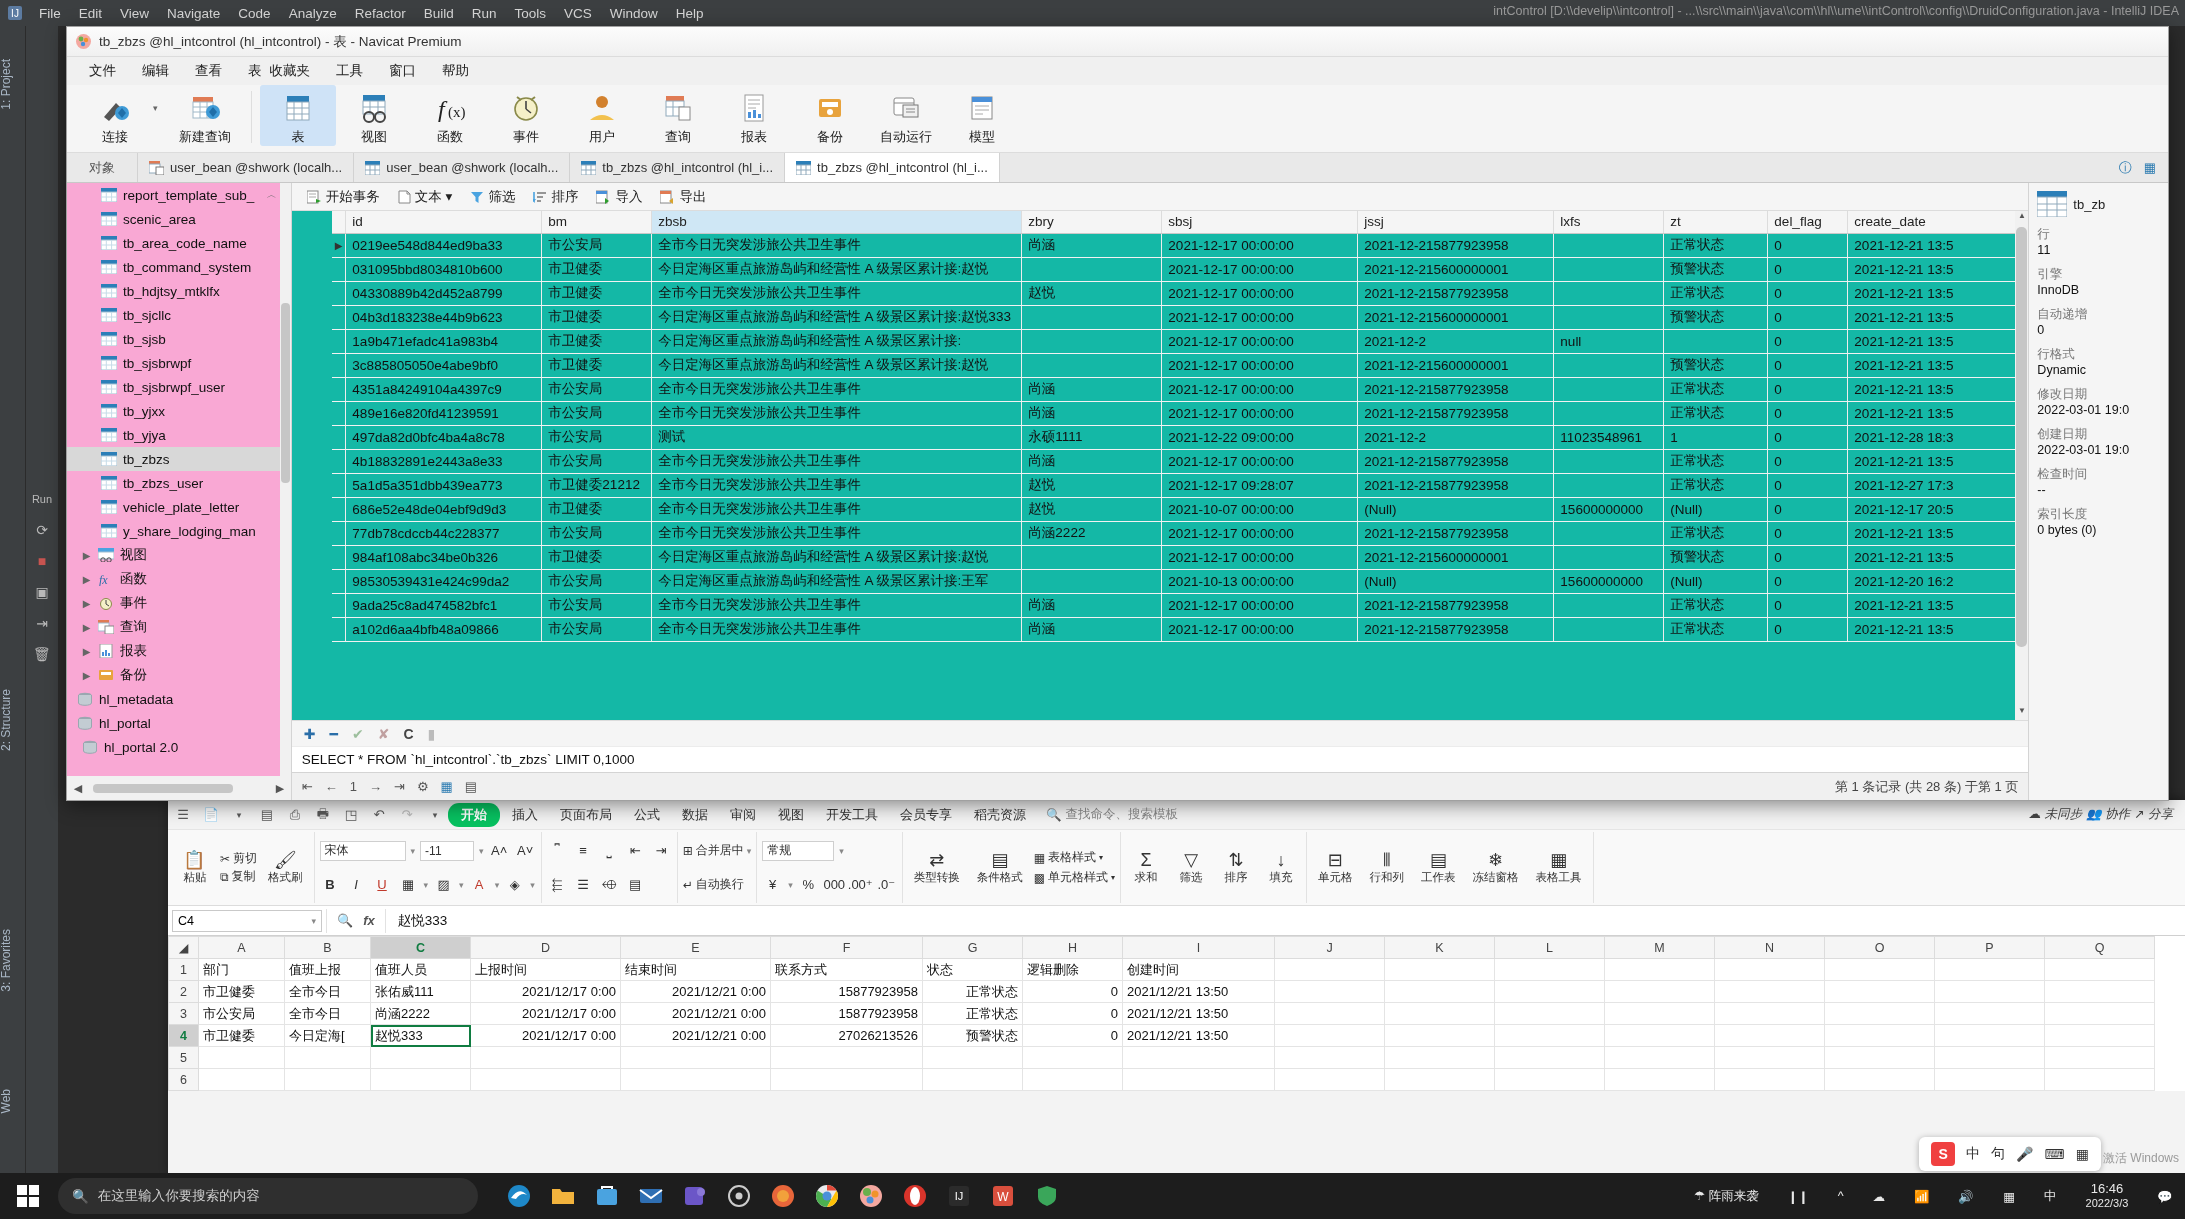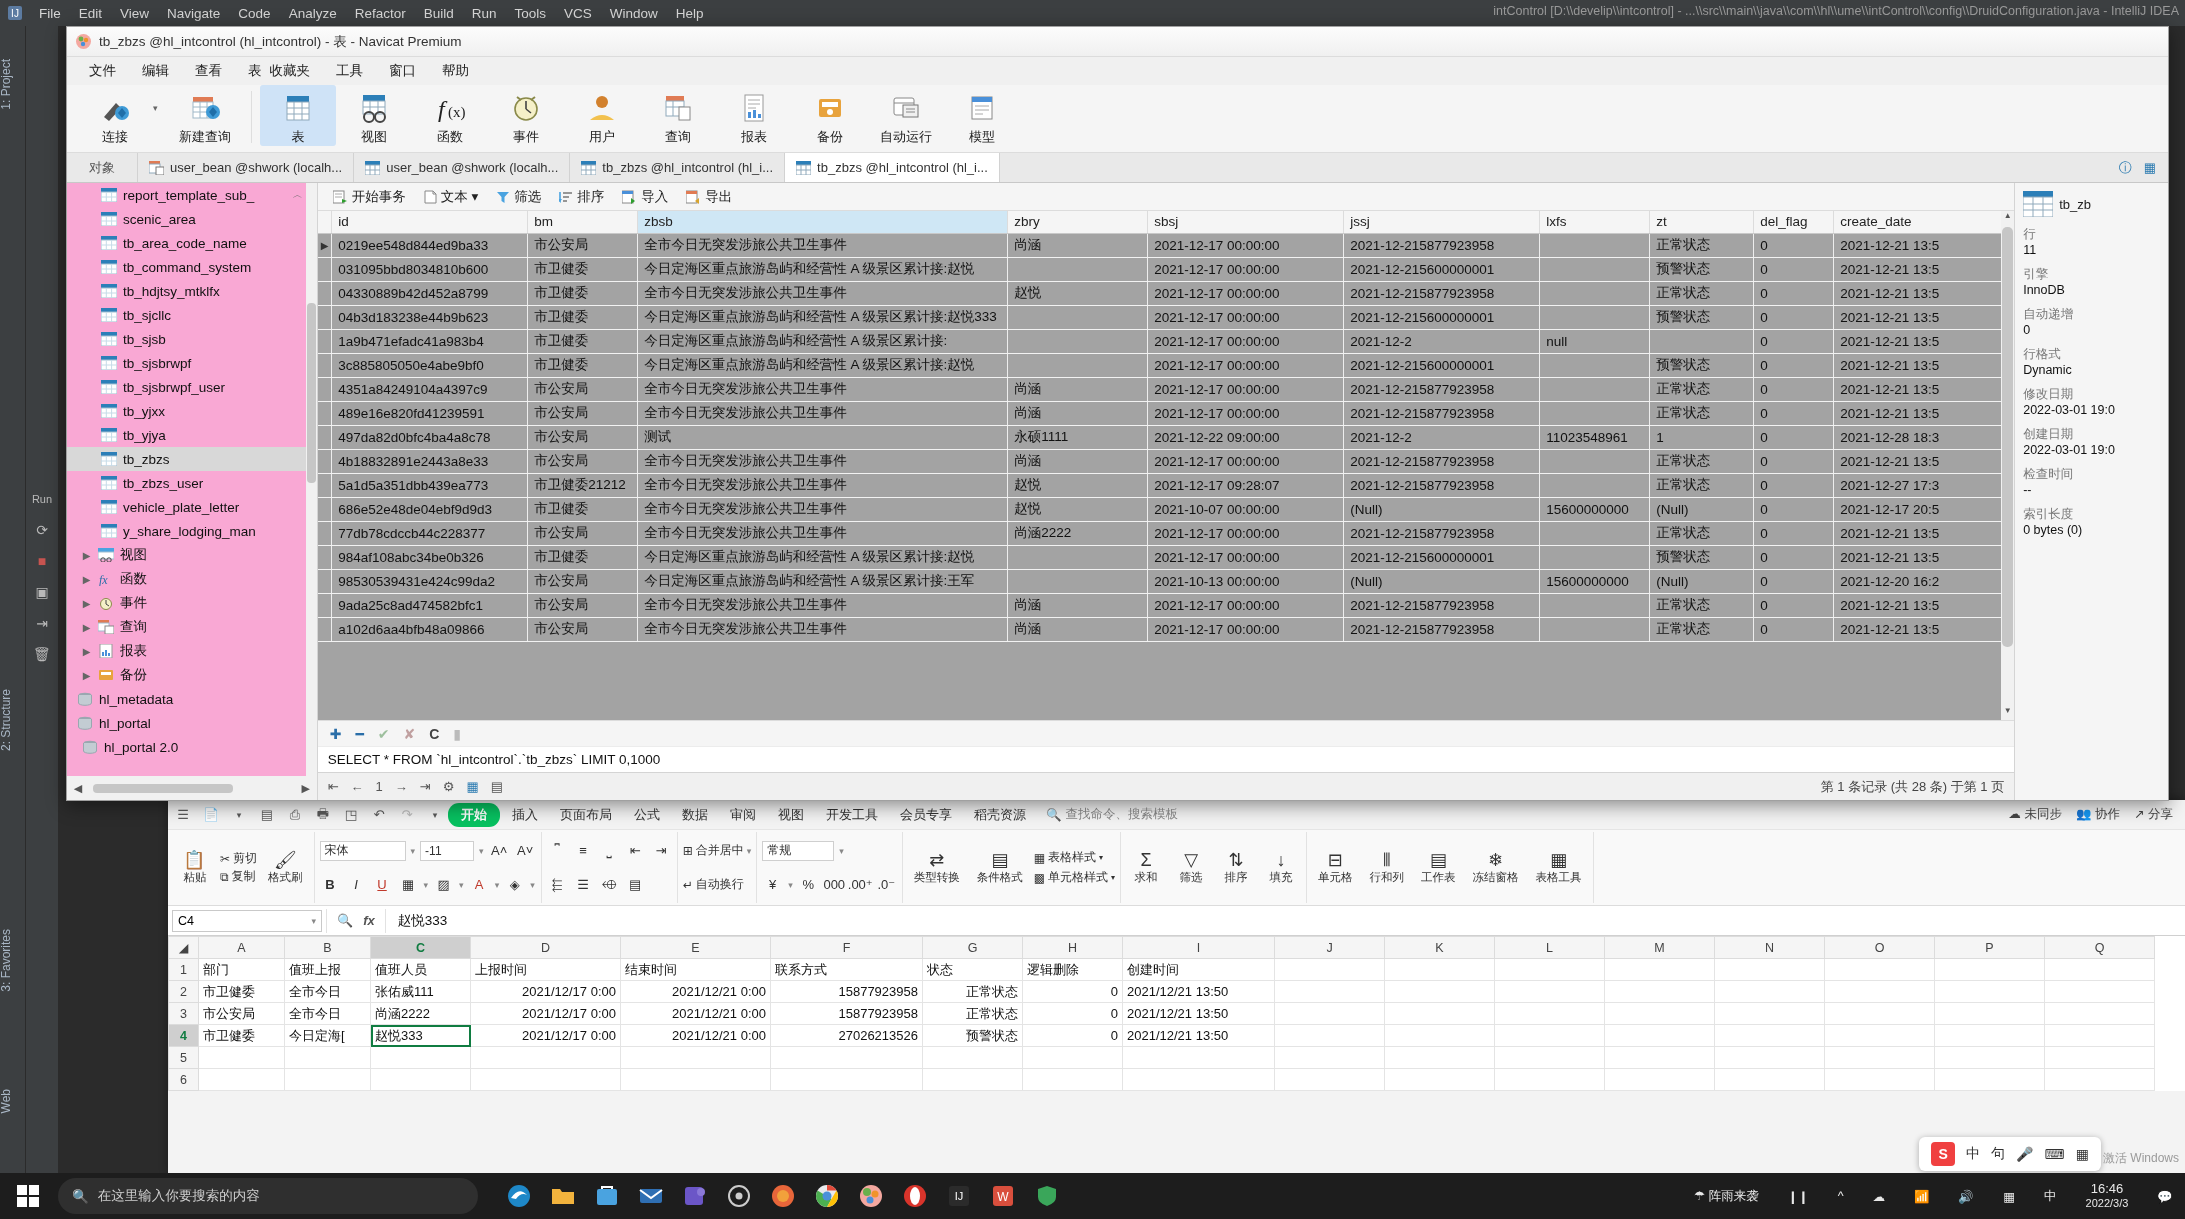--- a/index.html
+++ b/index.html
@@ -173,7 +173,7 @@
   #sidebar-hscroll .hthumb { position:absolute; left:26px; width:140px; height:9px; top:8px; background:#c6c6c6; border-radius:4px; }
   #sidebar-hscroll .arw { width:18px; text-align:center; color:#555; font-size:11px; z-index:2;}
 
-  #nav-main { flex:1; position:relative; background:#a3a3a3; display:flex; flex-direction:column; }
+  #nav-main { flex:1; position:relative; background:#14b8a6; display:flex; flex-direction:column; }
   #grid-toolbar { height:28px; background:#f5f5f5; display:flex; align-items:center; gap:4px;
     padding:0 8px; font-size:13.5px; color:#222; border-bottom:1px solid #dcdcdc; }
   #grid-toolbar .gt { display:flex;align-items:center;gap:4px;padding:2px 7px; white-space:nowrap; }

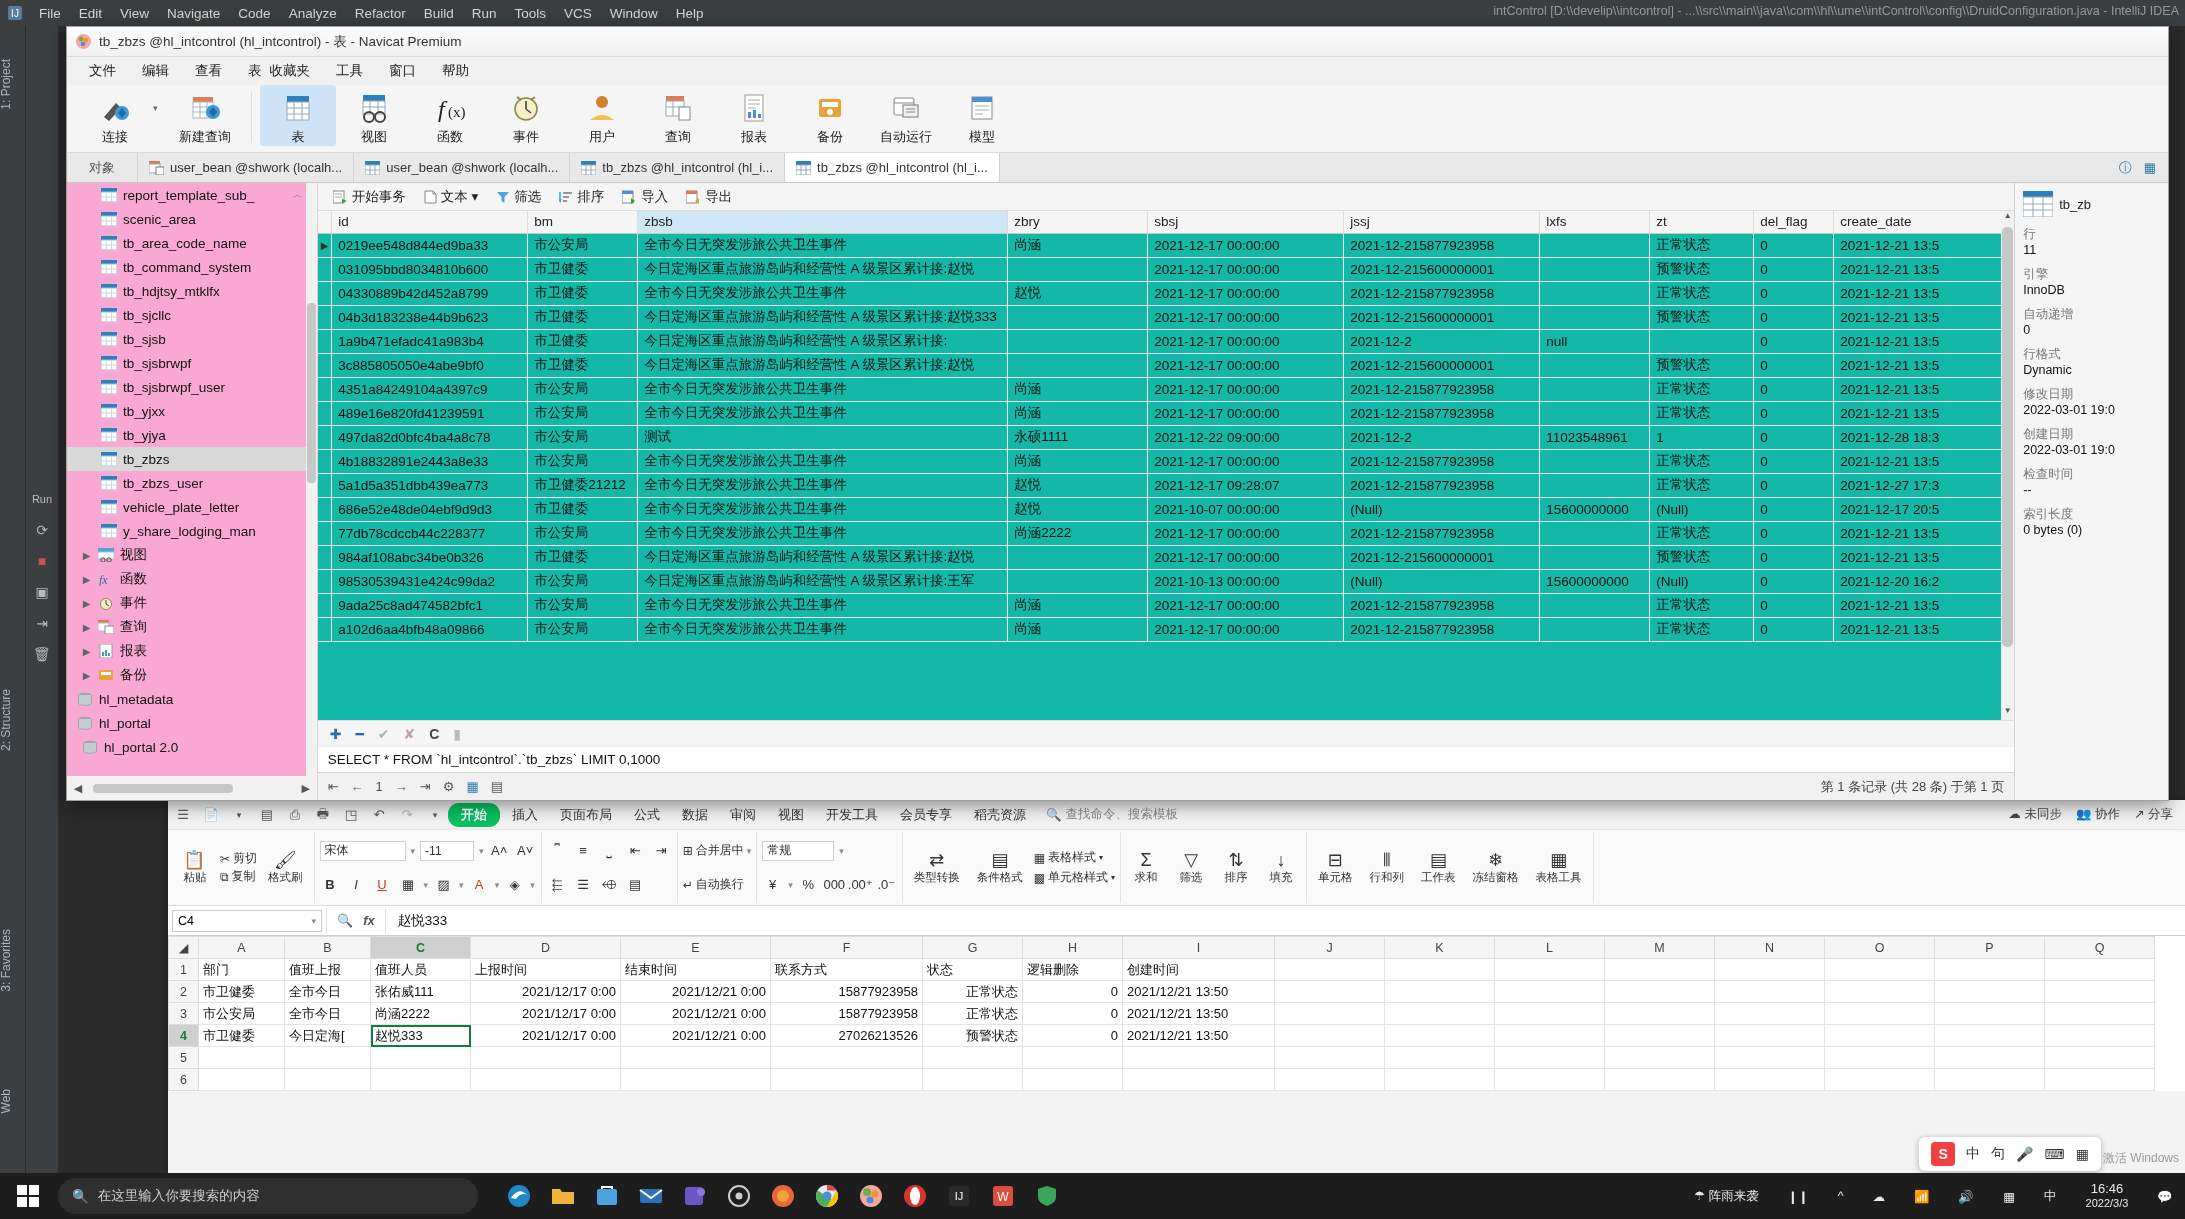--- a/index.html
+++ b/index.html
@@ -177,7 +177,7 @@
   #grid-toolbar { height:28px; background:#f5f5f5; display:flex; align-items:center; gap:4px;
     padding:0 8px; font-size:13.5px; color:#222; border-bottom:1px solid #dcdcdc; }
   #grid-toolbar .gt { display:flex;align-items:center;gap:4px;padding:2px 7px; white-space:nowrap; }
-  #grid-wrap { flex:1; position:relative; overflow:hidden; }
+  #grid-wrap { flex:1; position:relative; overflow:hidden;padding-left:40px; }
   table.dgrid { border-collapse:collapse; width:100%; font-size:13.5px; table-layout:fixed; }
   table.dgrid th {
     background:#f5f5f5; border-right:1px solid #dcdcdc; border-bottom:1px solid #c8c8c8;

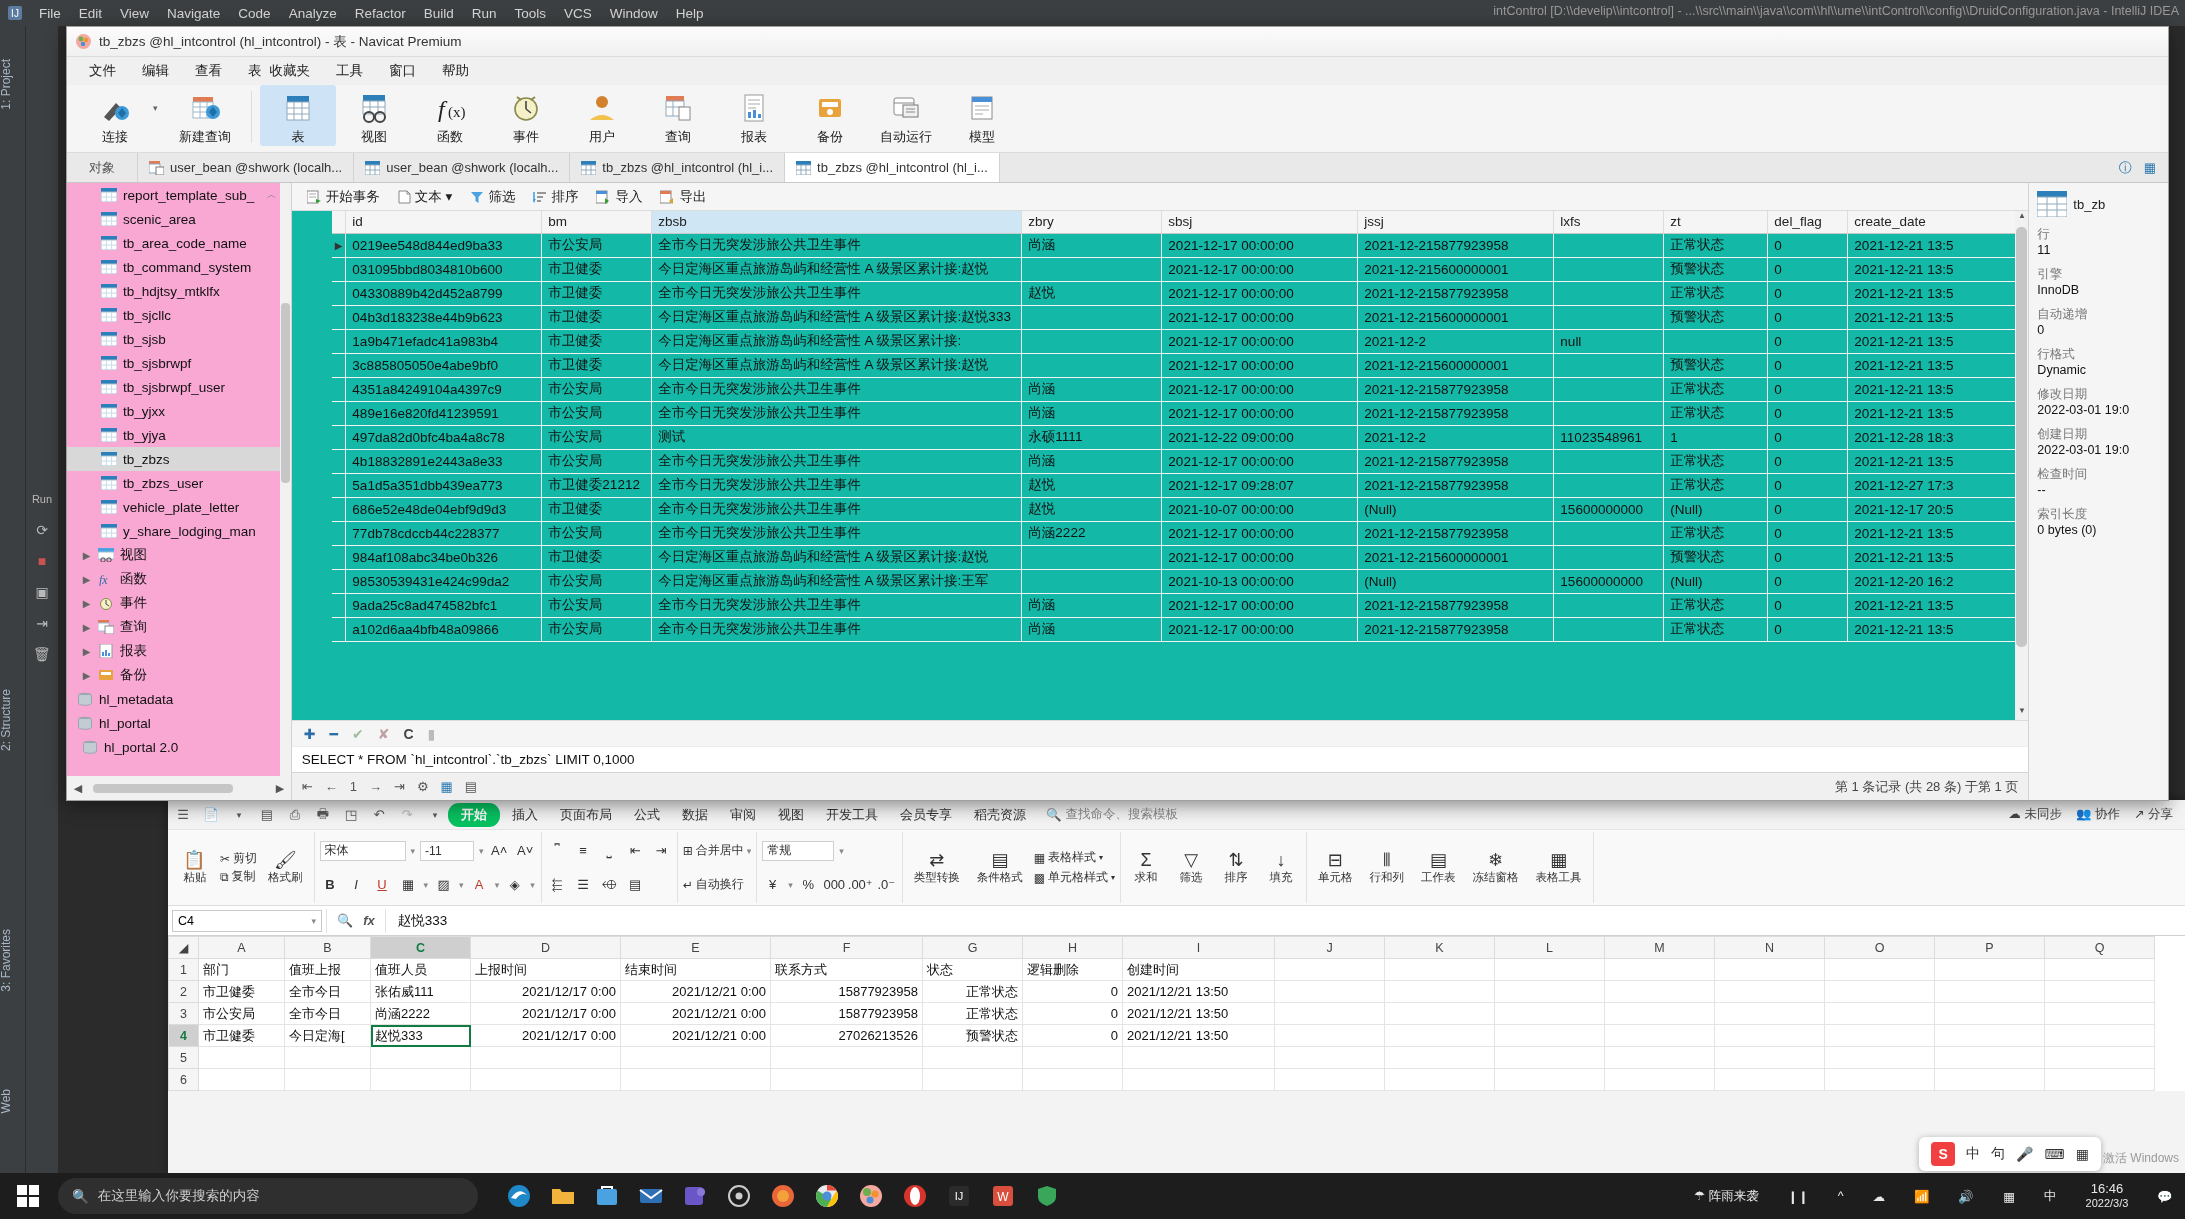--- a/index.html
+++ b/index.html
@@ -73,7 +73,7 @@
   #excel-search {
     display:flex;align-items:center;gap:4px;color:#888;font-size:12.5px;margin-left:8px;
   }
-  #excel-right-tabs { margin-left:auto; display:flex; align-items:center; gap:14px; font-size:12.5px; color:#444; padding-right:8px; }
+  #excel-right-tabs { margin-left:auto; display:flex; align-items:center; gap:4px; font-size:12.5px; color:#444; padding-right:8px;font-style:italic; }
 
   #excel-ribbon {
     height:76px; background:#f9f9f9; display:flex; align-items:stretch; font-size:12px; color:#333;

